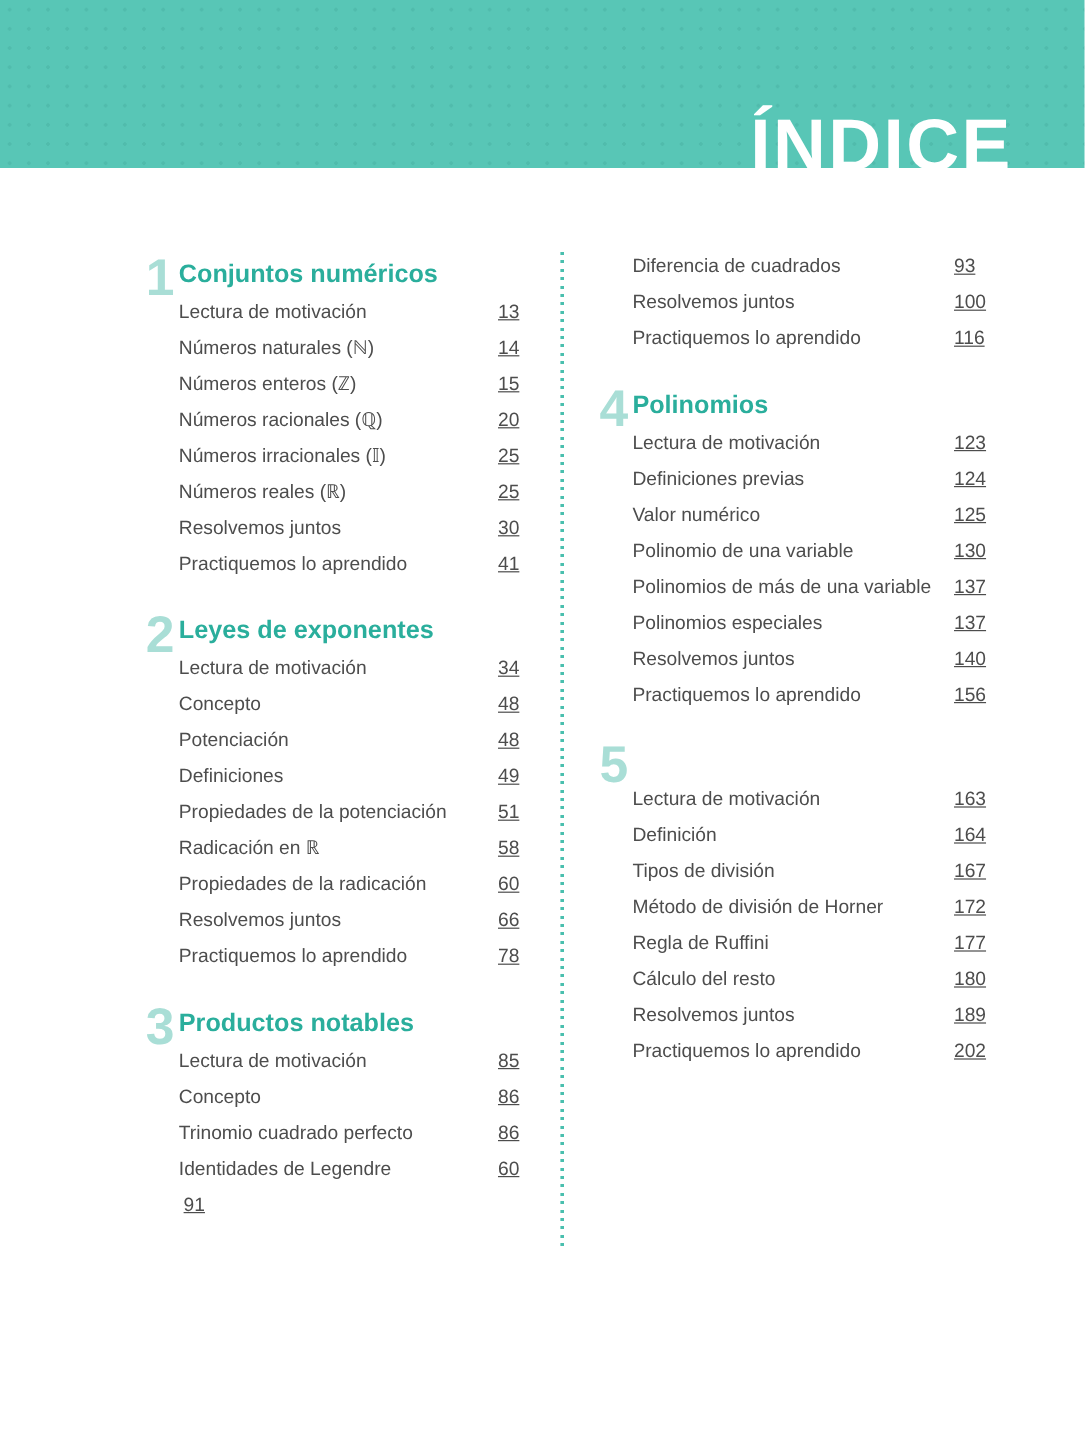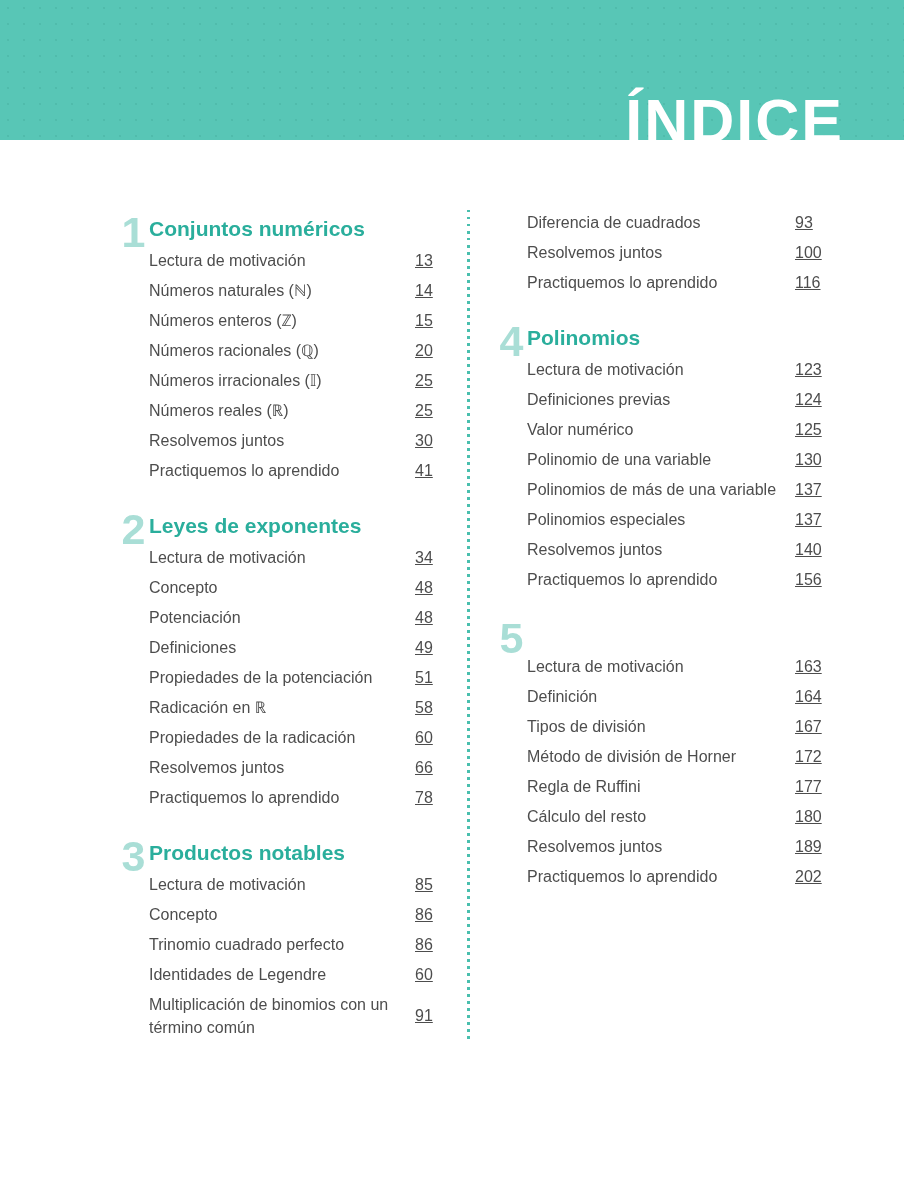--- a/index.html
+++ b/index.html
@@ -159,7 +159,6 @@
           <span class="item-page">60</span>
         </div>
         <div class="toc-item">
-          <span class="item-label">Multiplicación de binomios con un término común</span>
           <span class="item-page">91</span>
         </div>
       </div>

